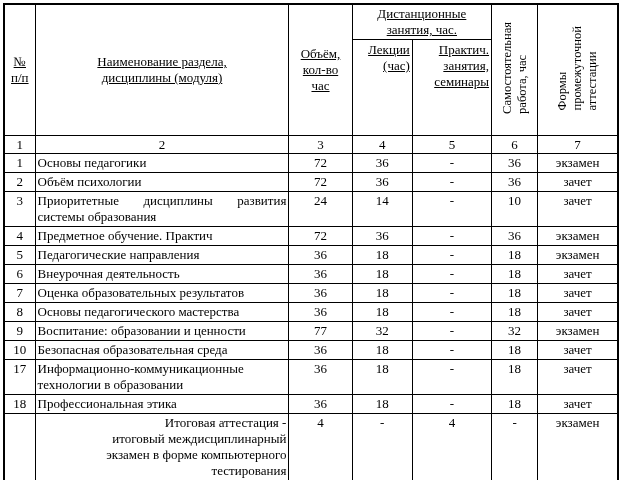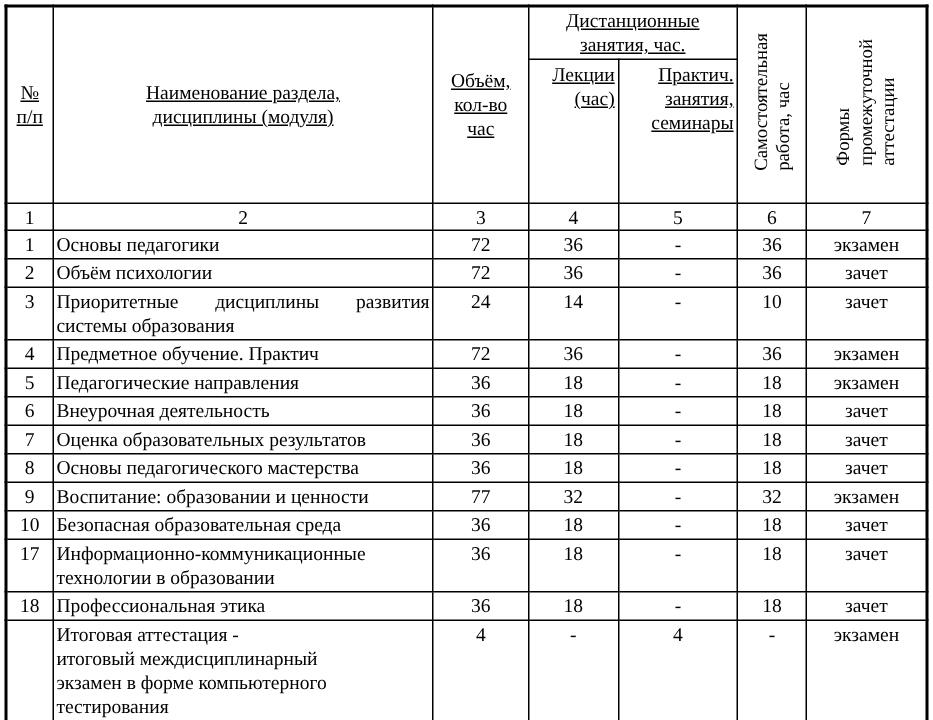--- a/index.html
+++ b/index.html
@@ -54,7 +54,7 @@
   tr.numrow td { text-align: center; height: 18px; line-height: 15px; }
   td.c { text-align: center; }
   td.name { text-align: justify; padding-left: 4px; padding-right: 4px; margin-left: 39px; }
-  td.name.lines { white-space: pre-line; text-align: left; }
+  td.name.lines { white-space: pre-line; text-align: right; }
   tr.datarow td { height: 18px; }
   .pre { white-space: pre-line; }
 </style>

